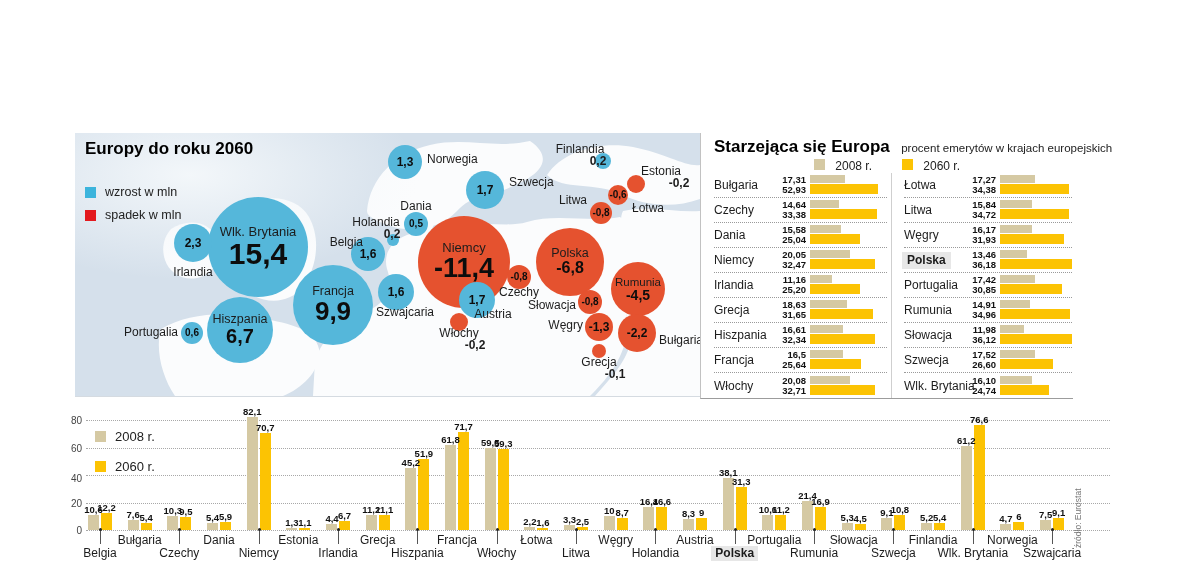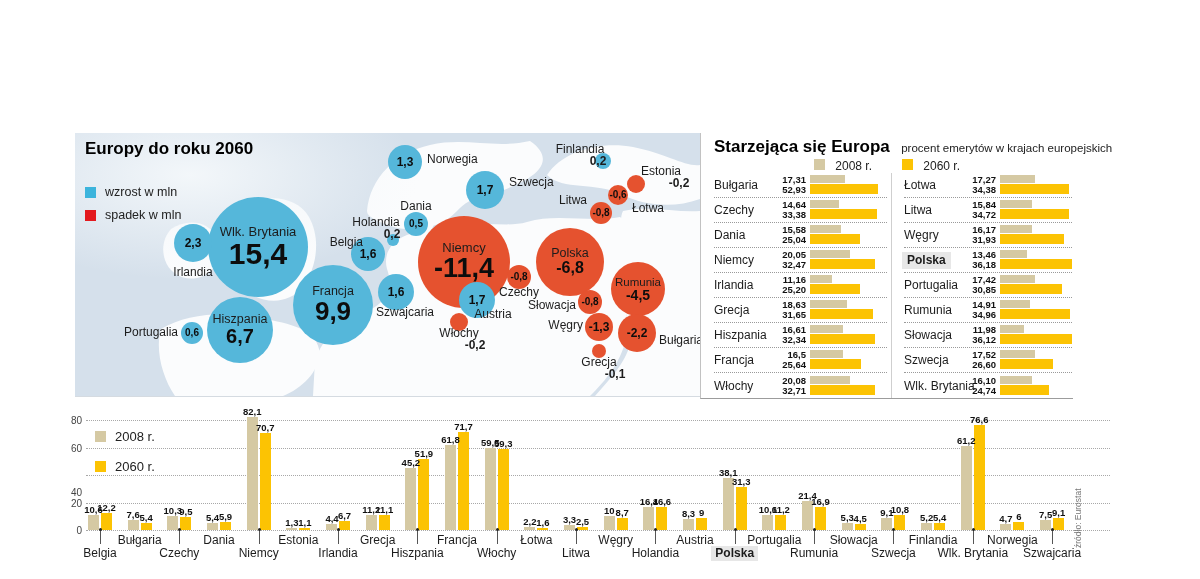--- a/index.html
+++ b/index.html
@@ -437,7 +437,7 @@
         <div class="gridline" style="top: 104.55px;"></div>
         <div class="ytick" style="top: 99.55px;">20</div>
         <div class="gridline" style="top: 77.1px;"></div>
-        <div class="ytick" style="top: 89px;">40</div>
+        <div class="ytick" style="top: 75px;">40</div>
         <div class="gridline" style="top: 49.65px;"></div>
         <div class="ytick" style="top: 44.65px;">60</div>
         <div class="gridline" style="top: 22.2px;"></div>

